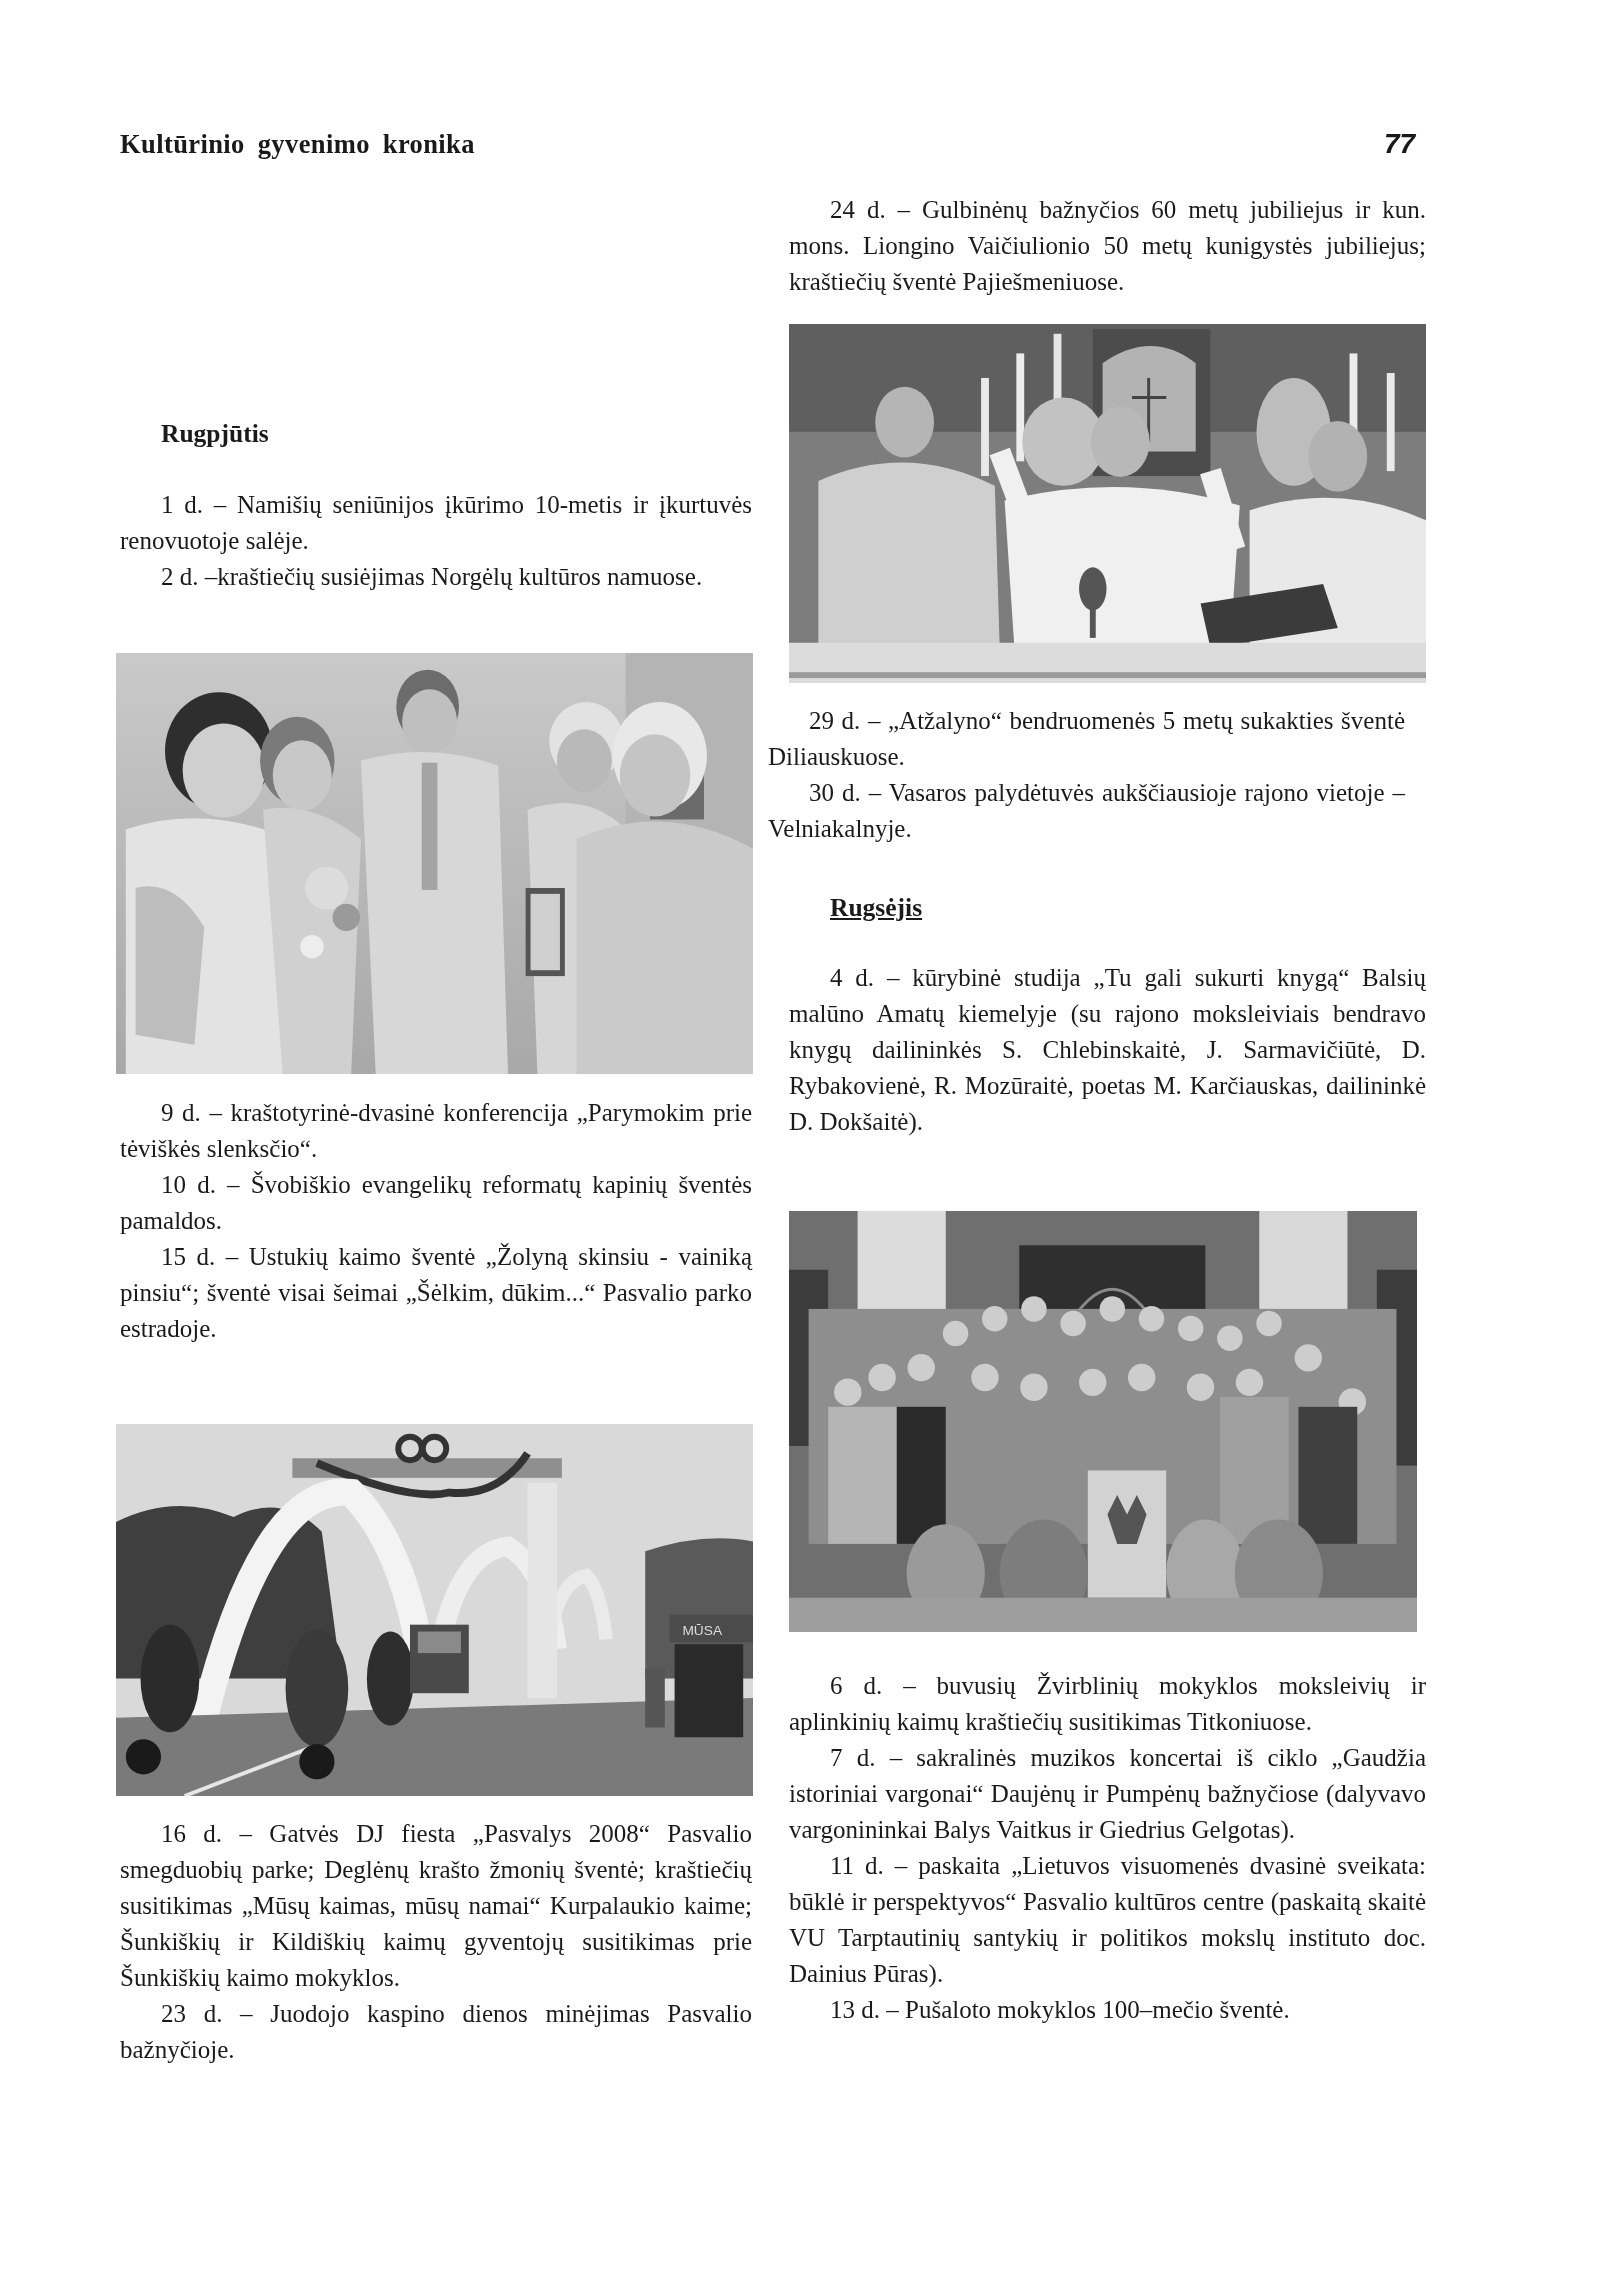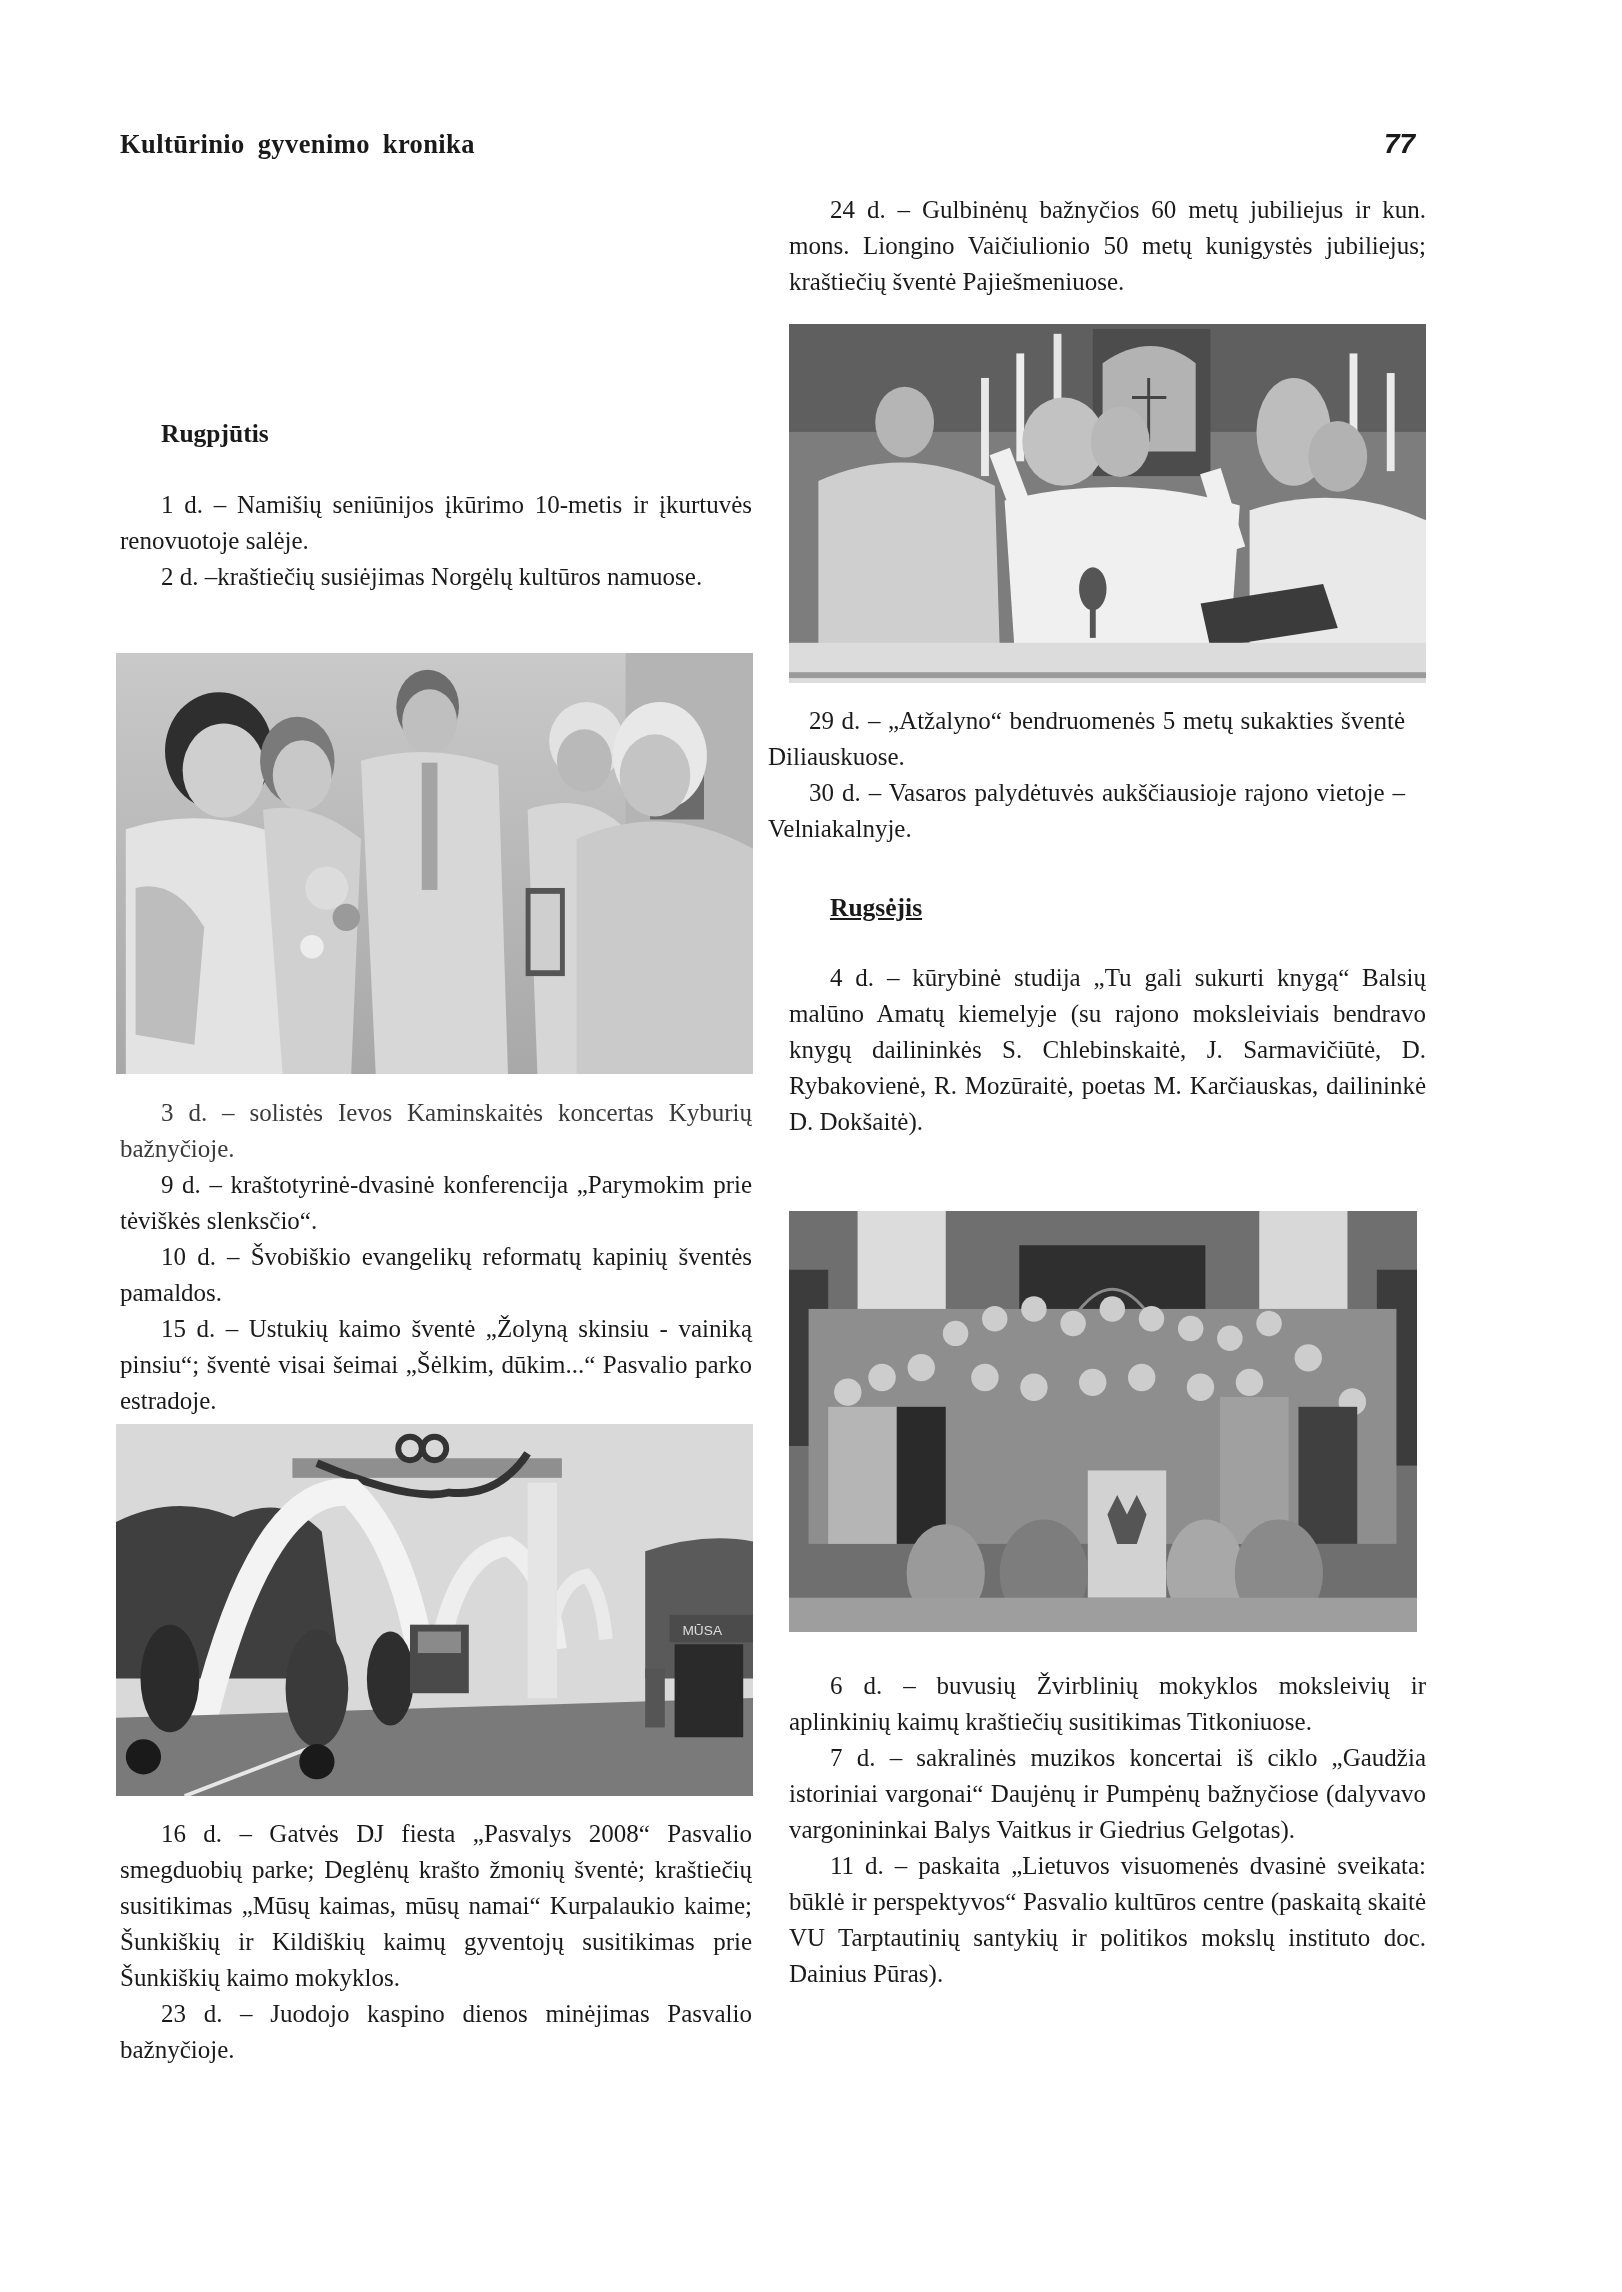--- a/index.html
+++ b/index.html
@@ -81,7 +81,6 @@
   </div>
 
   <div class="col" style="left:120px; top:1095px; width:632px;">
-    <p class="caption">3 d. – solistės Ievos Kaminskaitės koncertas Kyburių bažnyčioje.</p>
     <p>9 d. – kraštotyrinė-dvasinė konferencija „Parymokim prie tėviškės slenksčio“.</p>
     <p>10 d. – Švobiškio evangelikų reformatų kapinių šventės pamaldos.</p>
     <p>15 d. – Ustukių kaimo šventė „Žolyną skinsiu - vainiką pinsiu“; šventė visai šeimai „Šėlkim, dūkim...“ Pasvalio parko estradoje.</p>

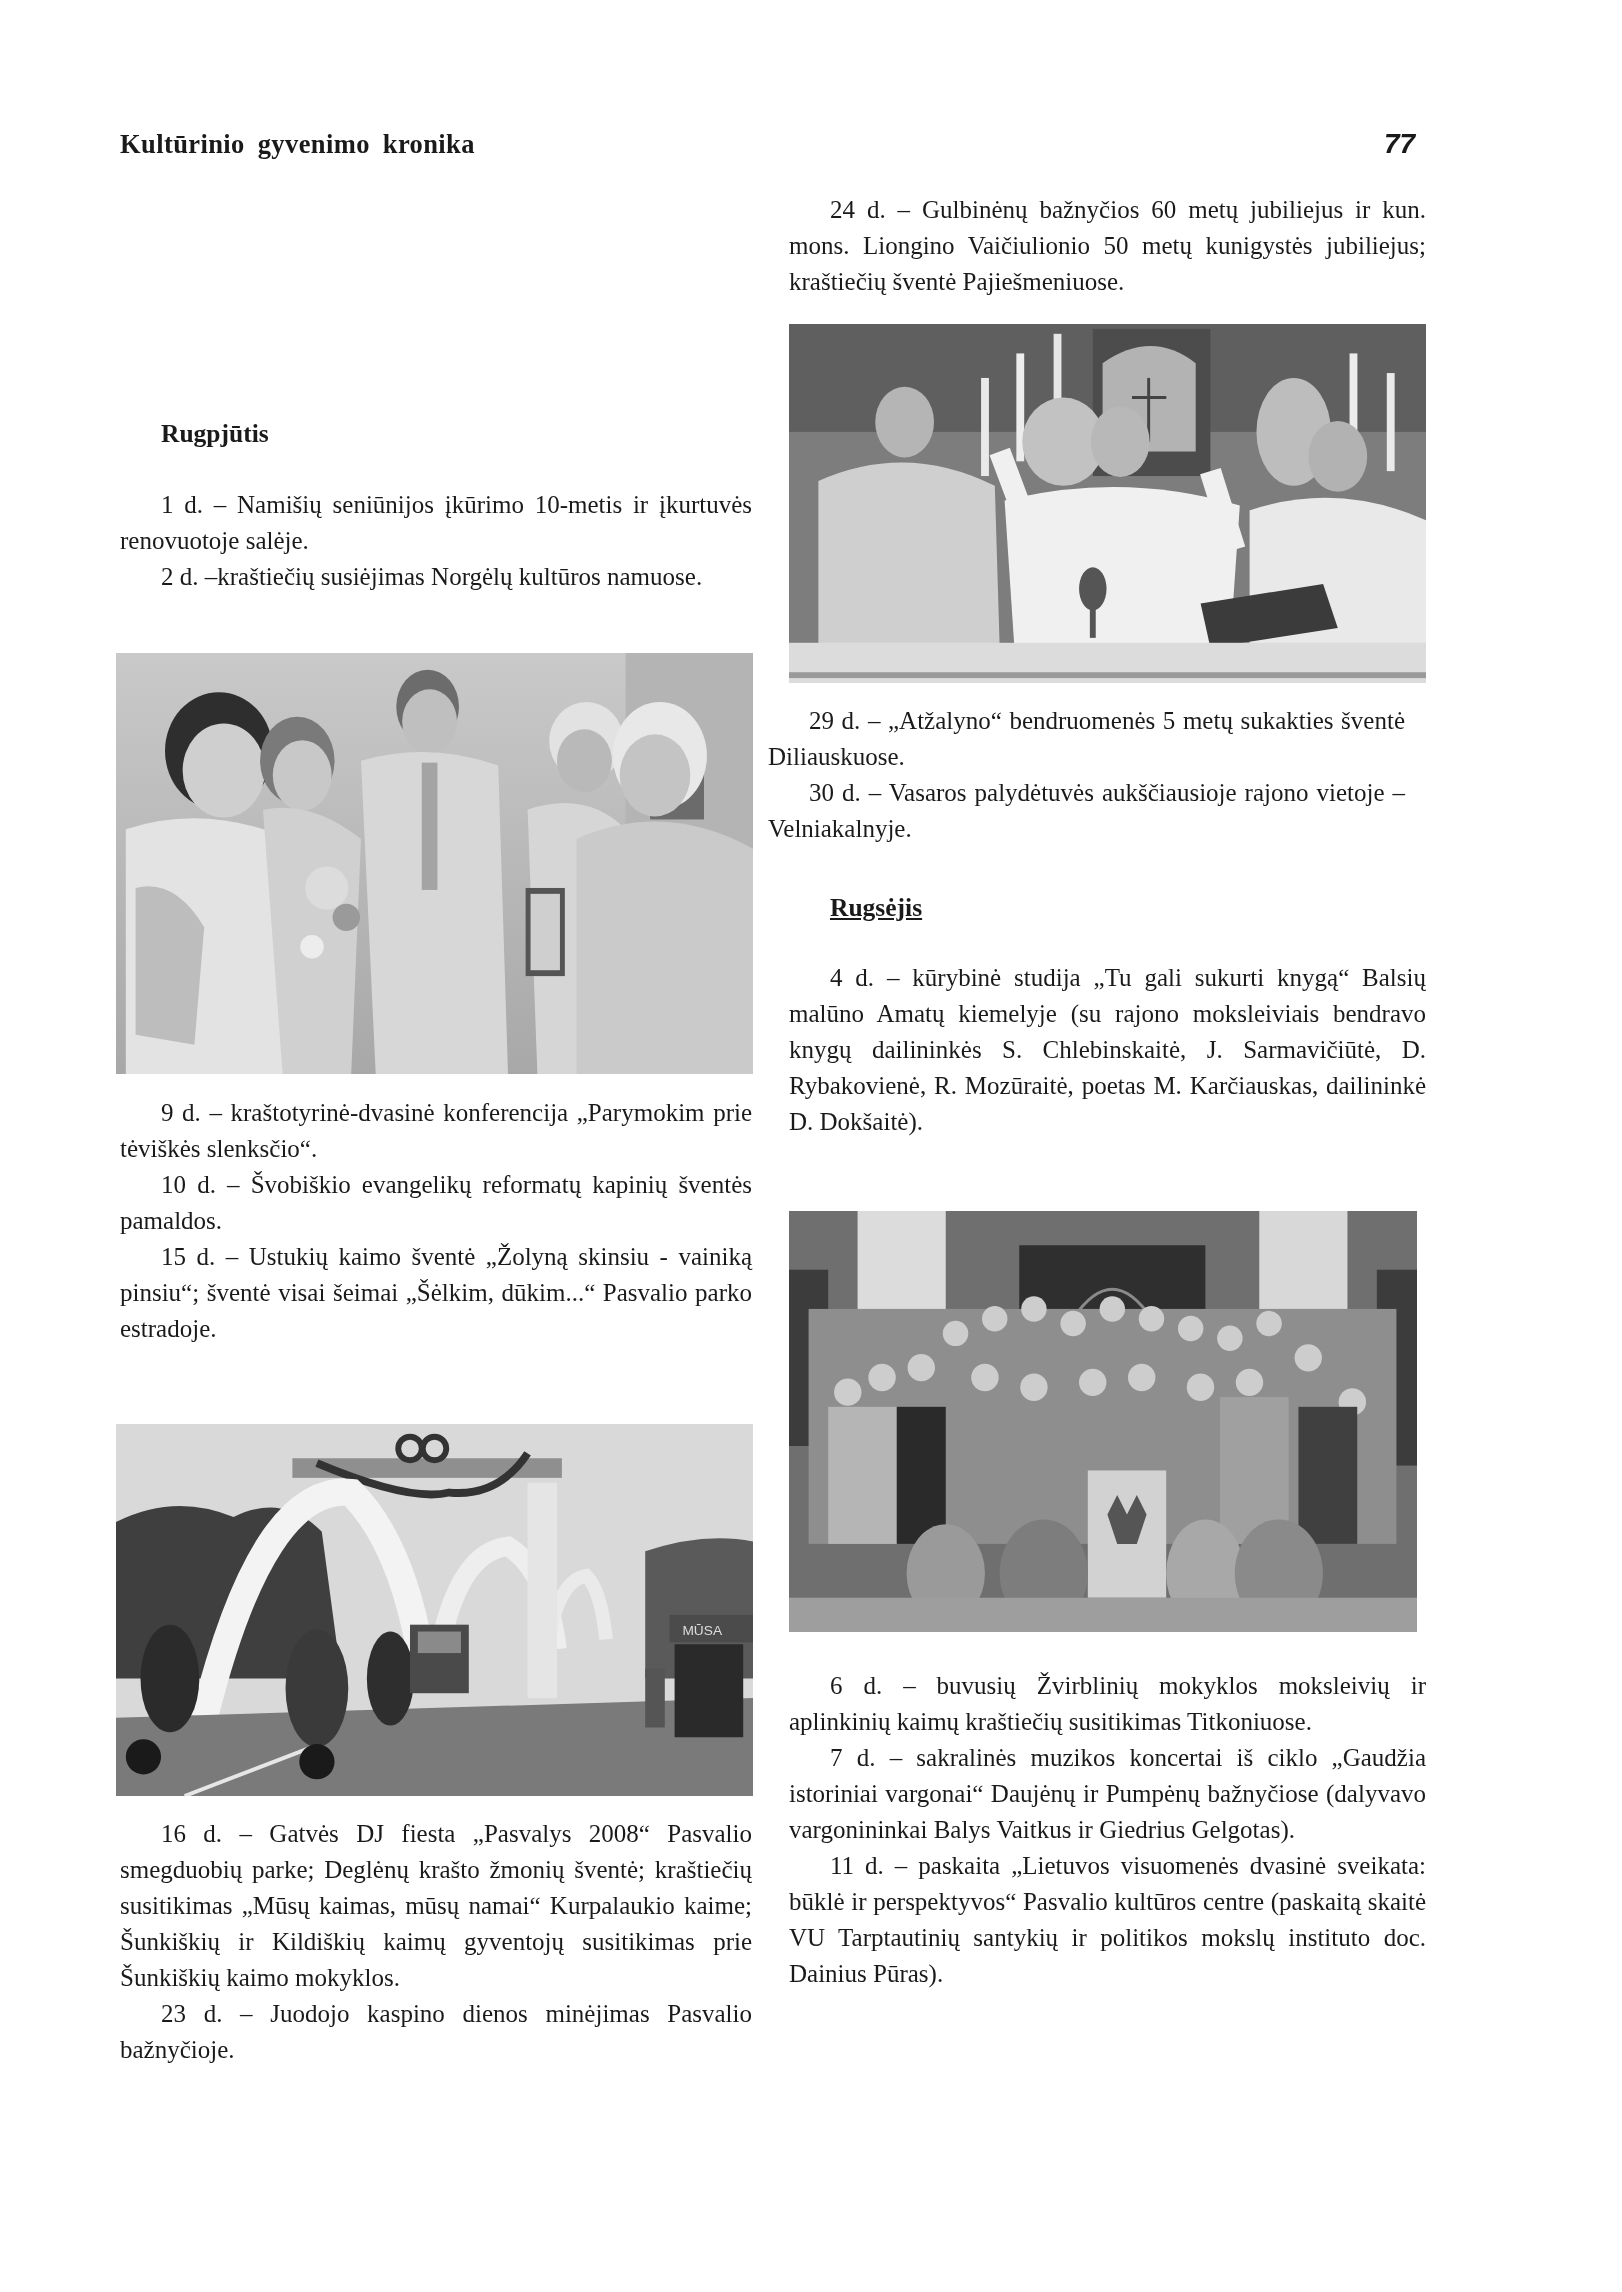--- a/index.html
+++ b/index.html
@@ -240,6 +240,7 @@
     <p>6 d. – buvusių Žvirblinių mokyklos moksleivių ir aplinkinių kaimų kraštiečių susitikimas Titkoniuose.</p>
     <p>7 d. – sakralinės muzikos koncertai iš ciklo „Gaudžia istoriniai vargonai“ Daujėnų ir Pumpėnų bažnyčiose (dalyvavo vargonininkai Balys Vaitkus ir Giedrius Gelgotas).</p>
     <p>11 d. – paskaita „Lietuvos visuomenės dvasinė sveikata: būklė ir perspektyvos“ Pasvalio kultūros centre (paskaitą skaitė VU Tarptautinių santykių ir politikos mokslų instituto doc. Dainius Pūras).</p>
+    <p>13 d. – Pušaloto mokyklos 100–mečio šventė.</p>
   </div>
 
 </div>

